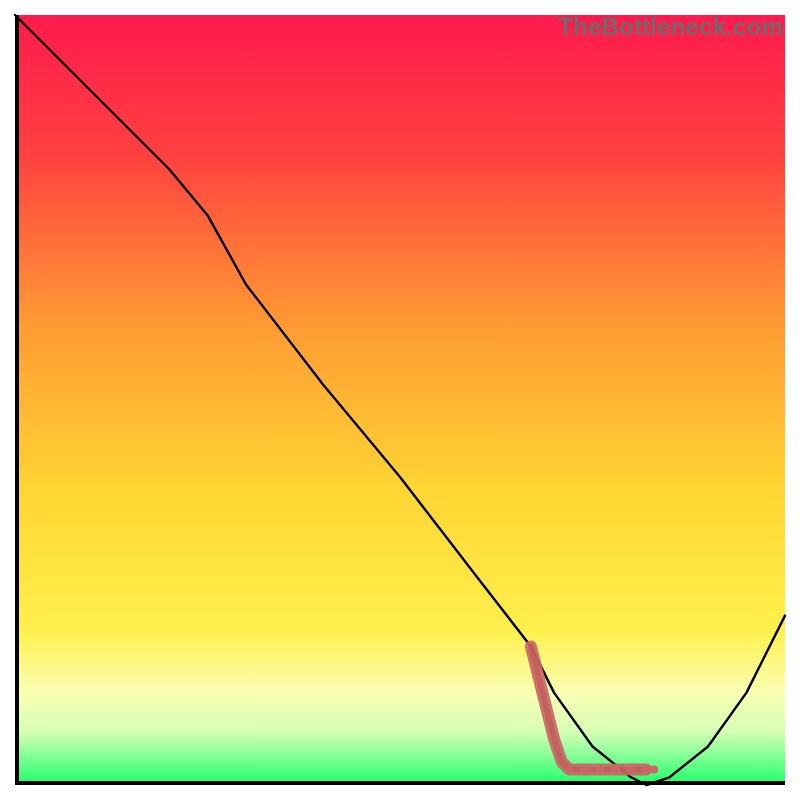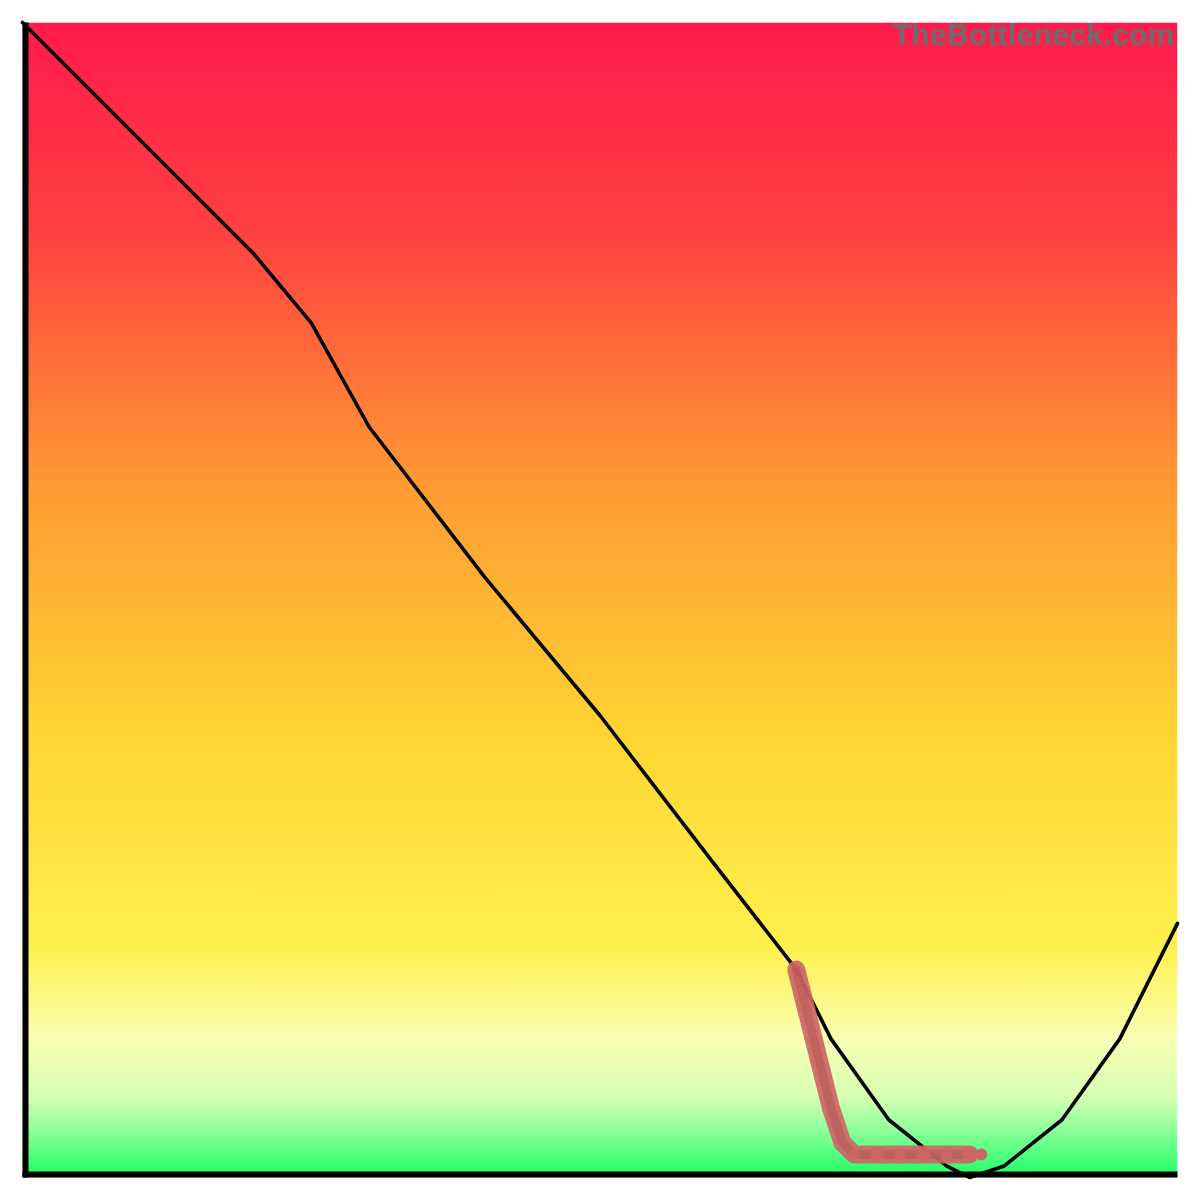--- a/index.html
+++ b/index.html
@@ -34,7 +34,7 @@
     position: absolute;
     top: -2px;
     right: 2px;
-    font-size: 20px;
+    font-size: 24px;
     font-weight: 600;
     color: #6c6c6c;
     letter-spacing: 0.2px;

